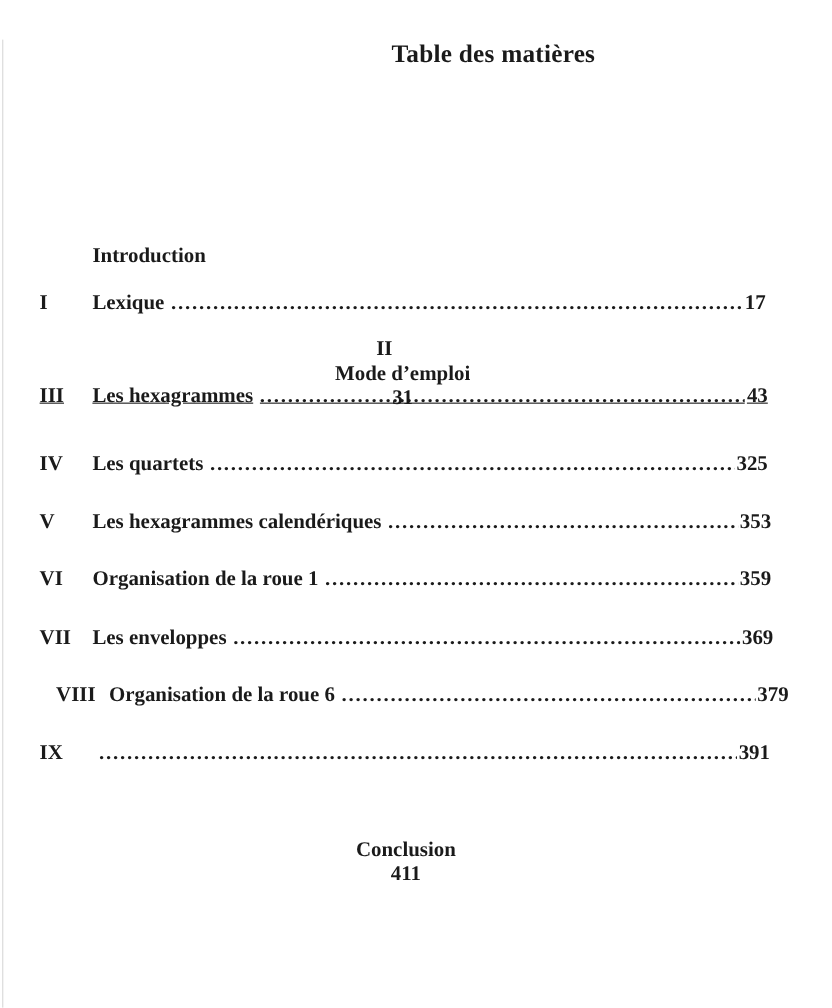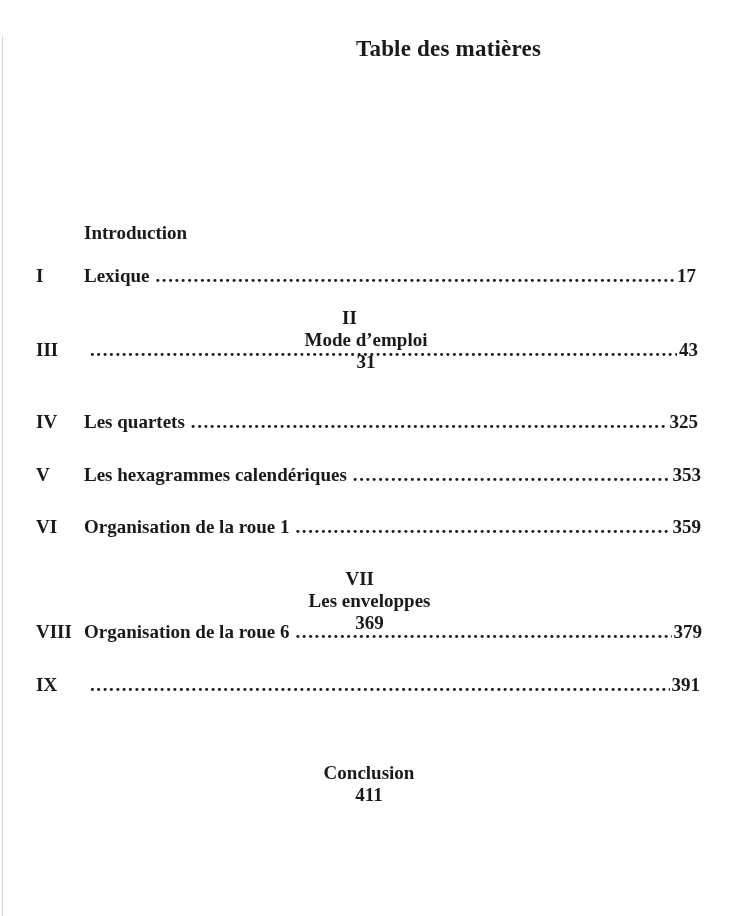--- a/index.html
+++ b/index.html
@@ -90,7 +90,7 @@
   <span class="toc-page">31</span>
 </div>
 
-<div class="toc-entry" style="top:338px; width:662px;">
+<div class="toc-entry" style="top:348px; width:662px;text-decoration:underline;">
   <span class="toc-num">III</span>
   <span class="toc-leader"></span>
   <span class="toc-page">43</span>

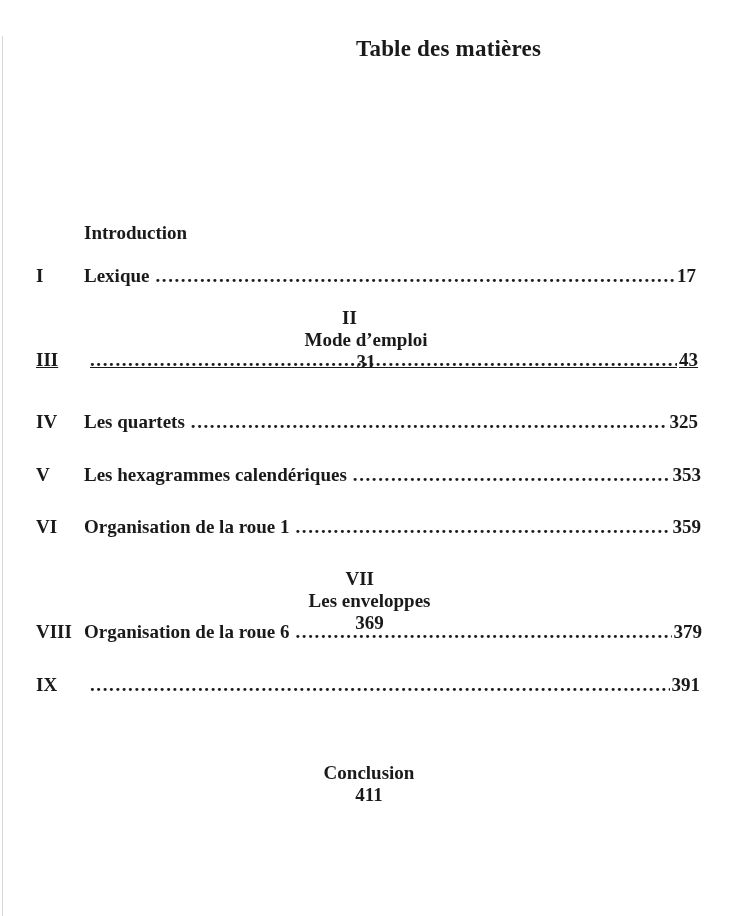--- a/index.html
+++ b/index.html
@@ -92,6 +92,7 @@
 
 <div class="toc-entry" style="top:348px; width:662px;text-decoration:underline;">
   <span class="toc-num">III</span>
+  <span class="toc-label">Les hexagrammes</span>
   <span class="toc-leader"></span>
   <span class="toc-page">43</span>
 </div>

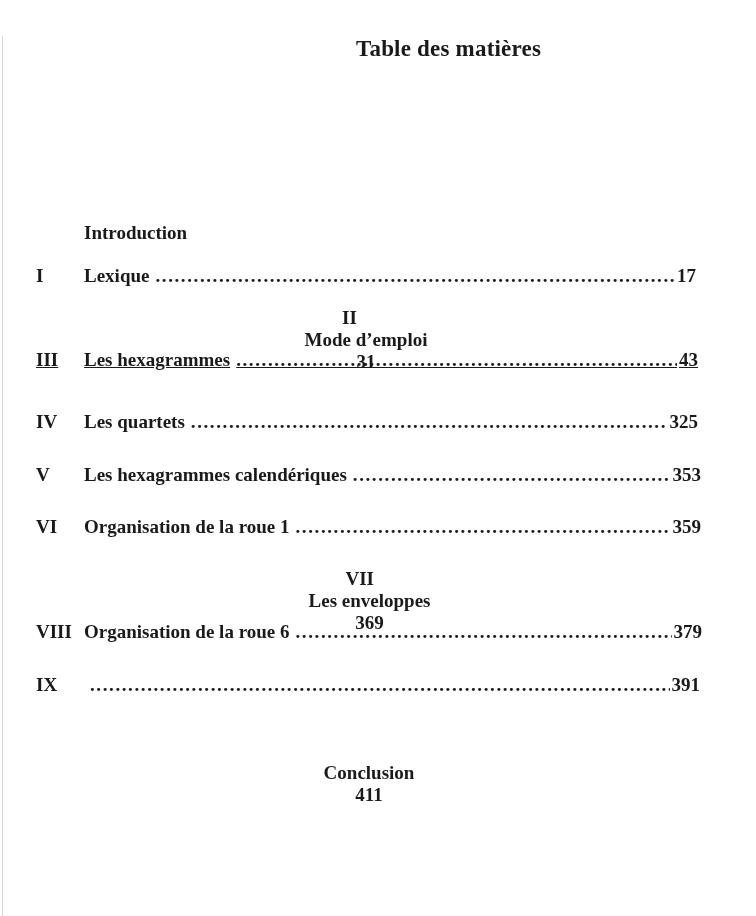--- a/index.html
+++ b/index.html
@@ -118,7 +118,7 @@
   <span class="toc-page">359</span>
 </div>
 
-<div class="toc-entry" style="top:568px; width:667px;flex-direction:column;">
+<div class="toc-entry" style="top:568px; width:667px;">
   <span class="toc-num">VII</span>
   <span class="toc-label">Les enveloppes</span>
   <span class="toc-leader"></span>

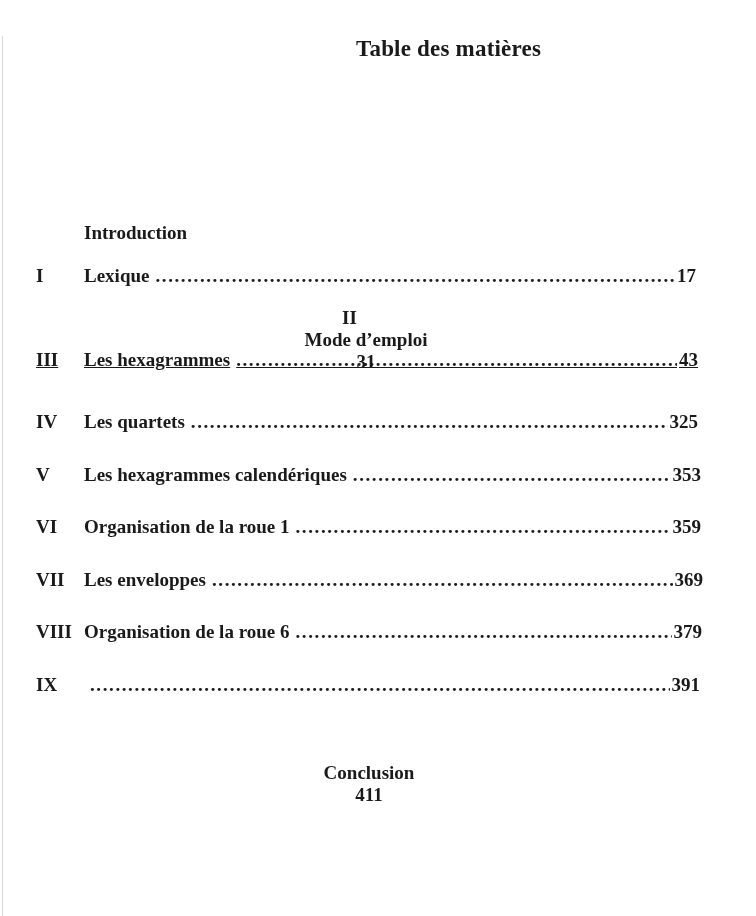--- a/index.html
+++ b/index.html
@@ -125,7 +125,7 @@
   <span class="toc-page">369</span>
 </div>
 
-<div class="toc-entry" style="top:620px; width:666px;">
+<div class="toc-entry" style="top:620px; width:666px;margin-left:15px;">
   <span class="toc-num">VIII</span>
   <span class="toc-label">Organisation de la roue 6</span>
   <span class="toc-leader"></span>

